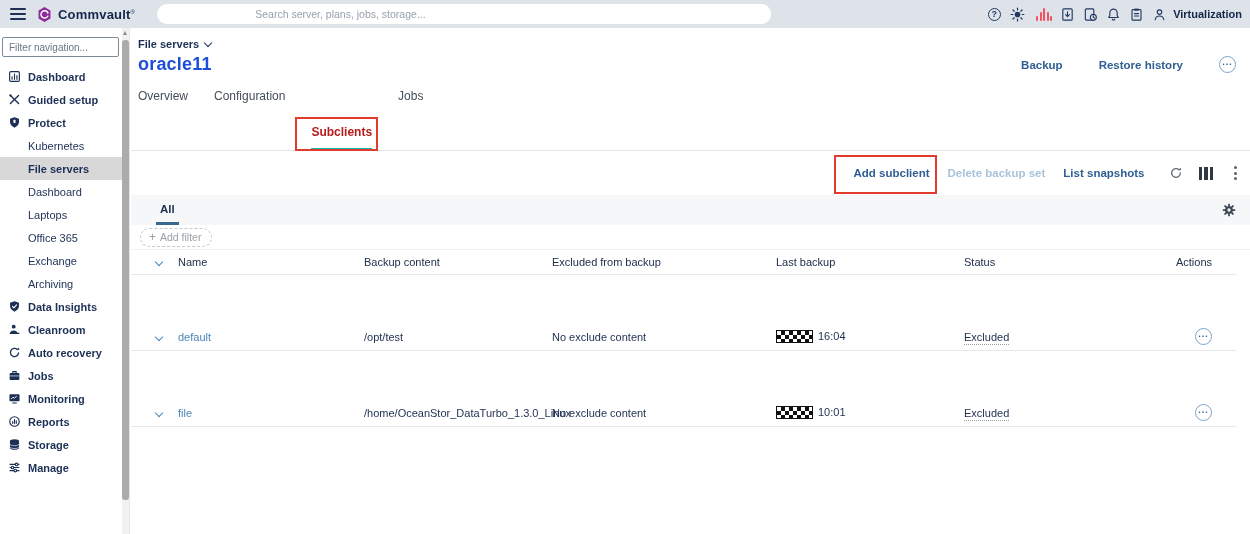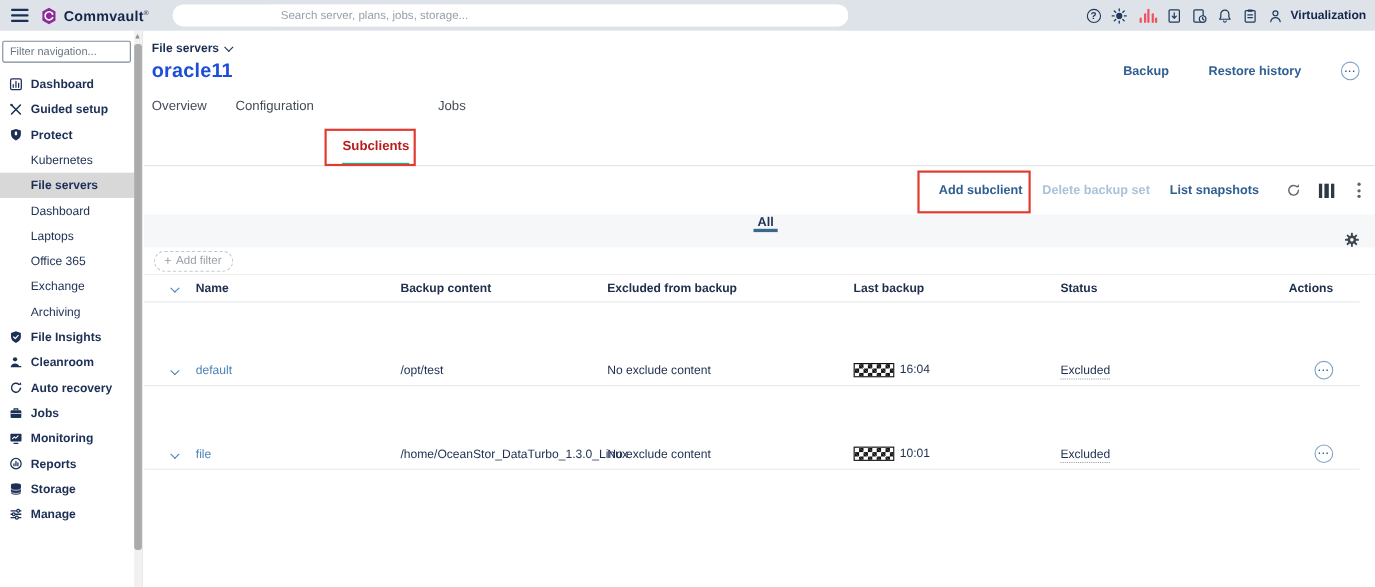--- a/index.html
+++ b/index.html
@@ -87,7 +87,7 @@
   .kebab i { width:3px; height:3px; border-radius:50%; background:#5a646e; display:block; }
 
   .panel-strip { height:30px; background:#f5f7f9; display:flex; align-items:center;
-    padding:0 14px 0 25px;flex-direction:column; }
+    padding:0 14px 0 25px; }
   .ptab { font-size:11.5px; font-weight:700; color:#1f2f4e; height:30px;
     display:flex; align-items:center; border-bottom:3px solid #39688f;
     padding:0 4px; cursor:pointer; }

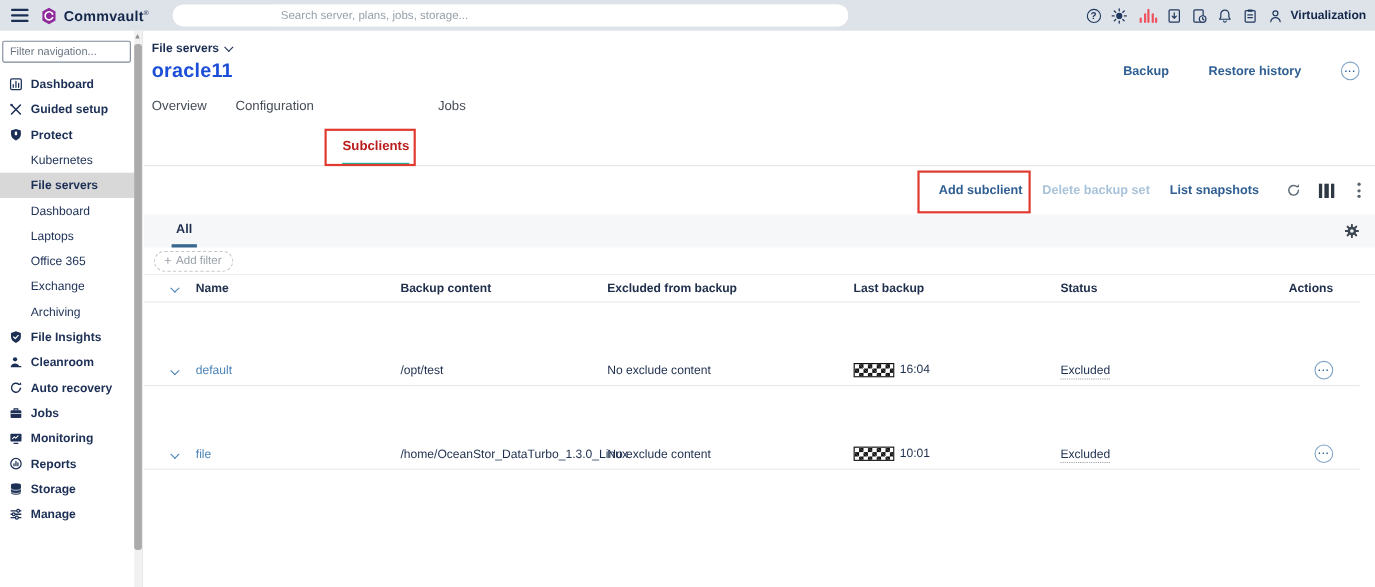--- a/index.html
+++ b/index.html
@@ -105,7 +105,7 @@
     align-items:center; border-bottom:1px solid #e6e8ea; }
   .trow.thead { height:25px; }
   .trow.tdata { height:28px;margin-top:48px; }
-  .th { font-size:11px; font-weight:700; color:#20304d; }
+  .th { font-size:11px; font-weight:400; color:#20304d; }
   .td { font-size:11px; color:#1e2f4f; }
   .cell-chev { padding-left:25px; }
   .row-chev { width:6px; height:6px; border-right:1.5px solid #4d84b8;

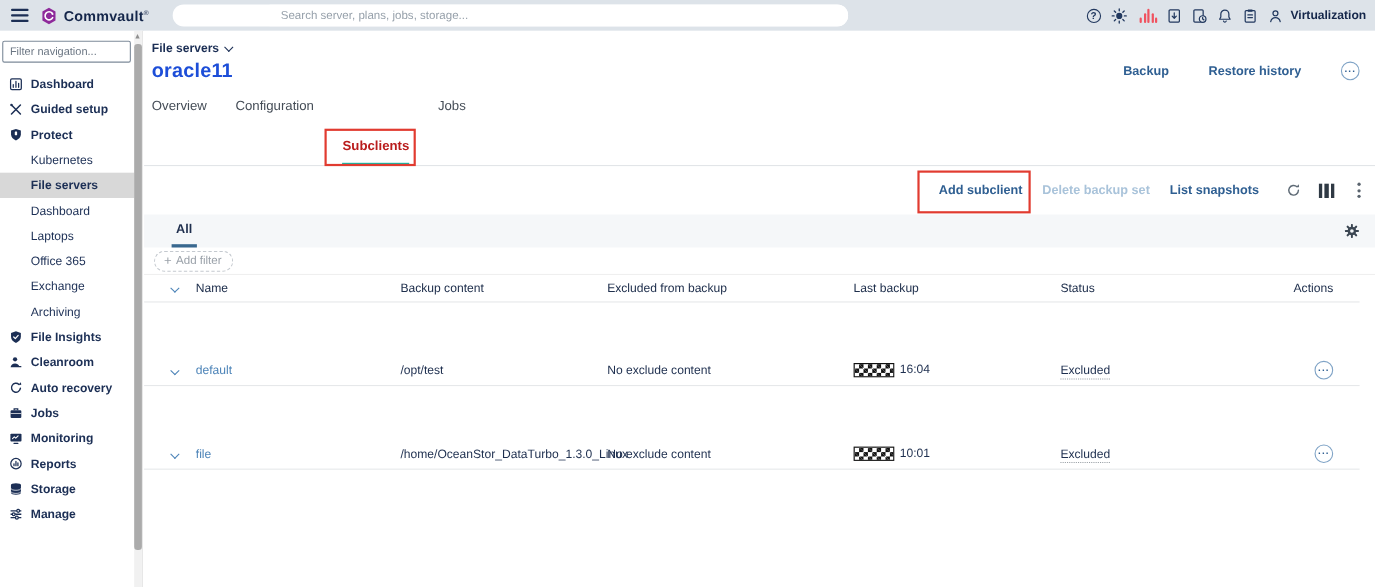--- a/index.html
+++ b/index.html
@@ -281,7 +281,7 @@
             <path d="M5.5 7.8l1.8 1.8 3.2-3.6" stroke="#fff" stroke-width="1.4" fill="none" stroke-linecap="round" stroke-linejoin="round"></path>
           </svg>
         </span>
-        <span class="ni-label">File Insights</span>
+        <span class="ni-label">Data Insights</span>
       </div>
       <div class="nav-item">
         <span class="ni-icon">

